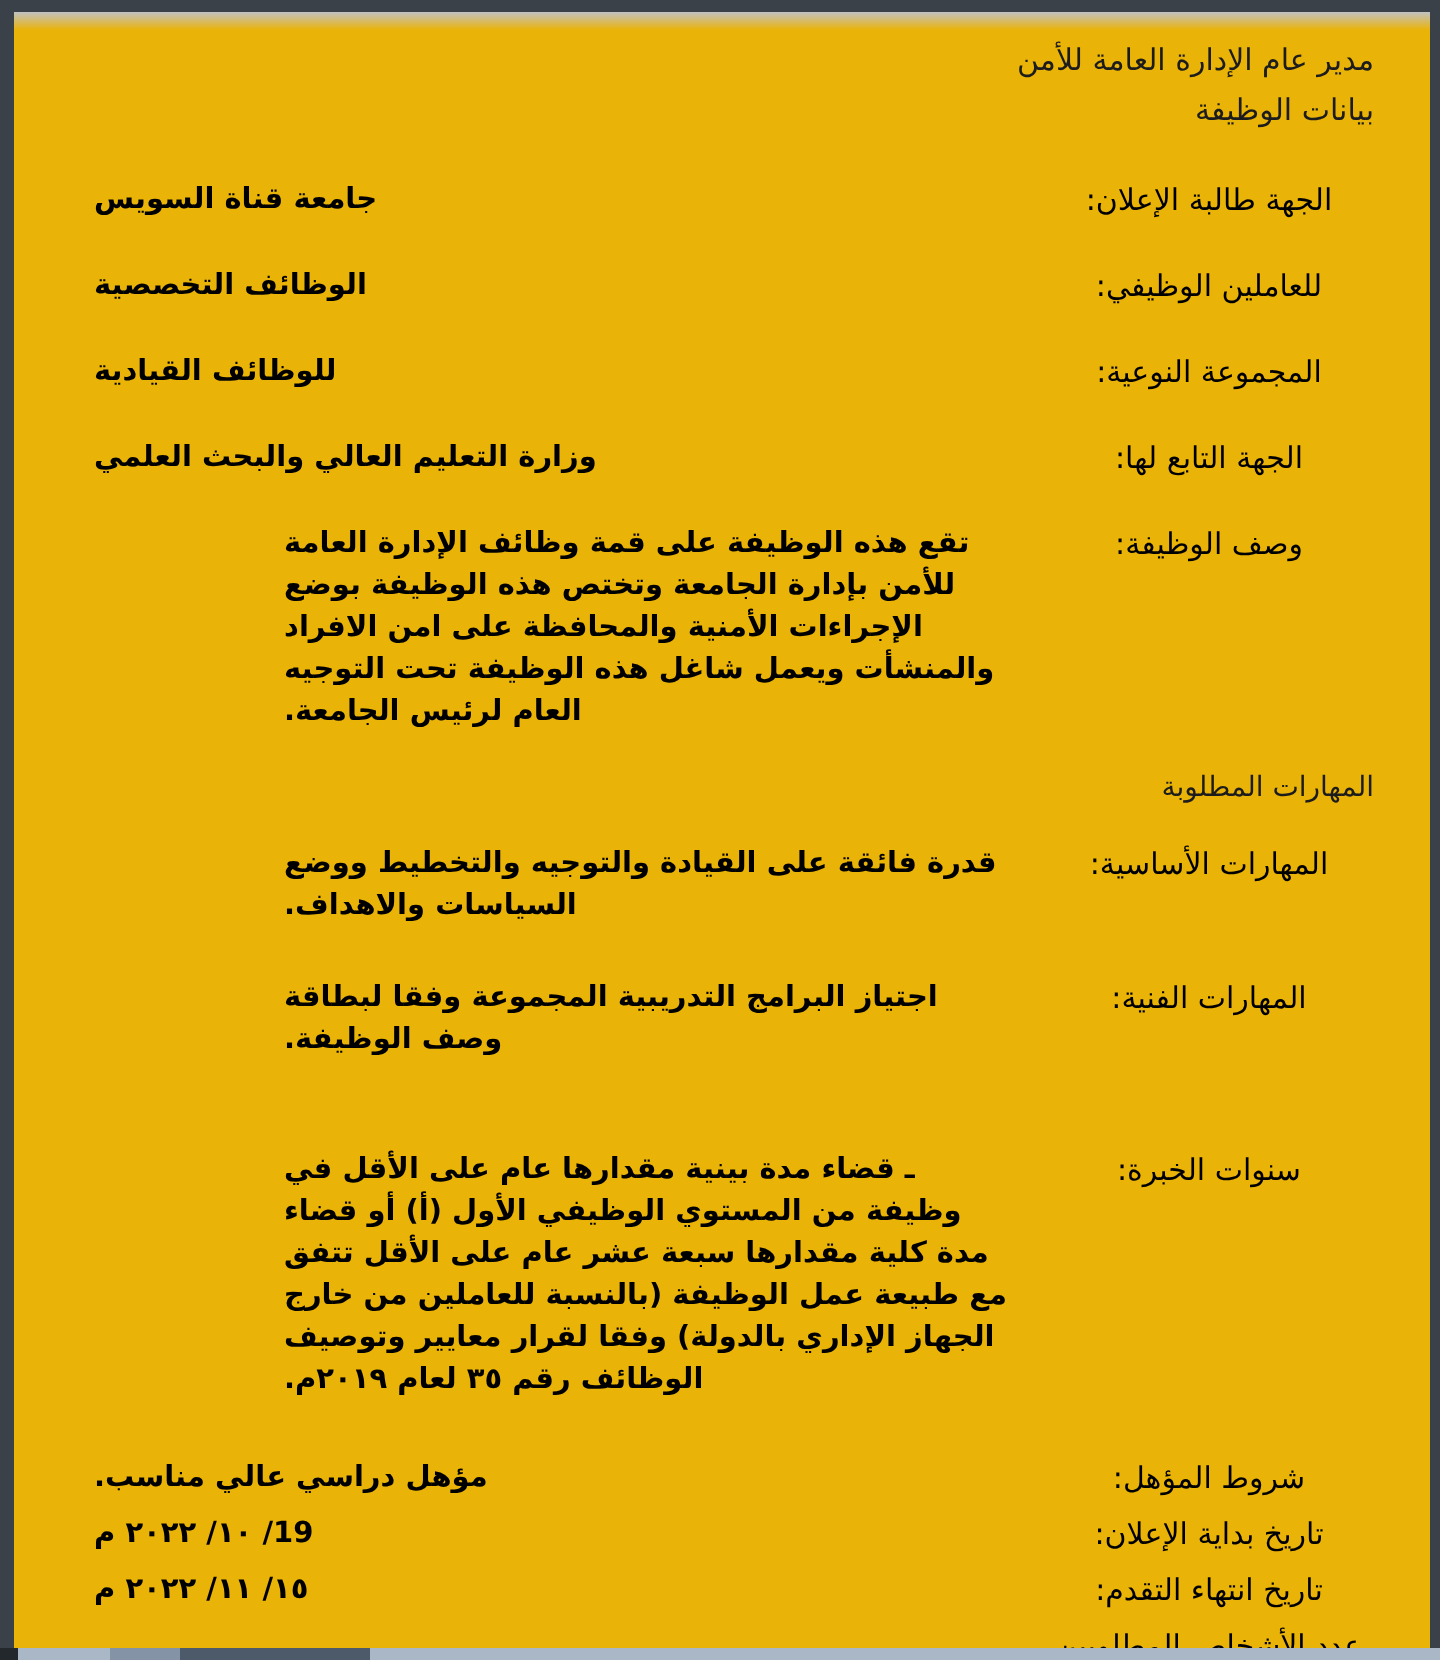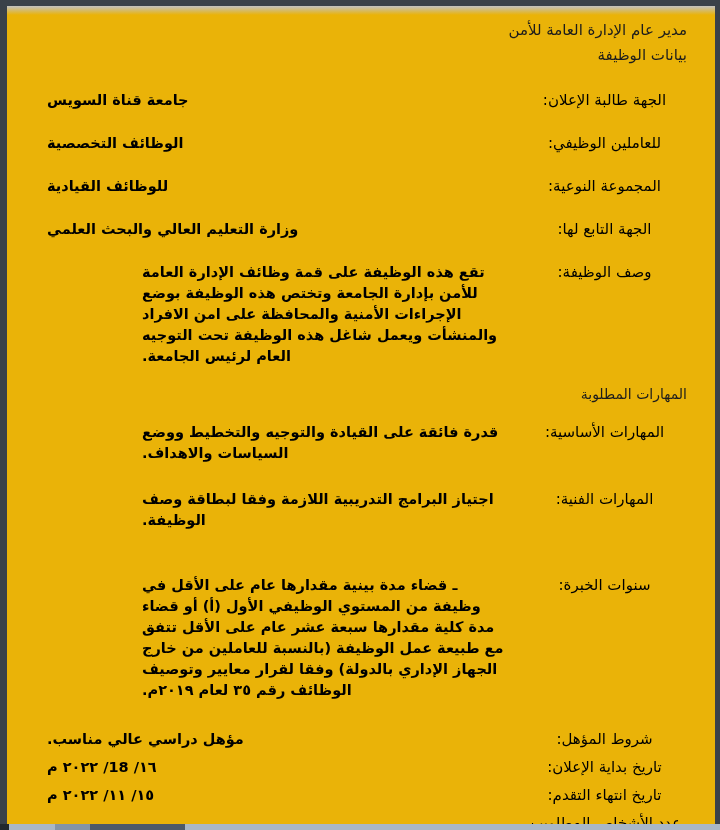--- a/index.html
+++ b/index.html
@@ -97,7 +97,7 @@
 
     <div class="row mb-skill2">
       <div class="lbl">المهارات الفنية:</div>
-      <div class="val val-para">اجتياز البرامج التدريبية اللازمة وفقا لبطاقة وصف الوظيفة.</div>
+      <div class="val val-para">اجتياز البرامج التدريبية المجموعة وفقا لبطاقة وصف الوظيفة.</div>
     </div>
 
     <div class="row mb-exp">

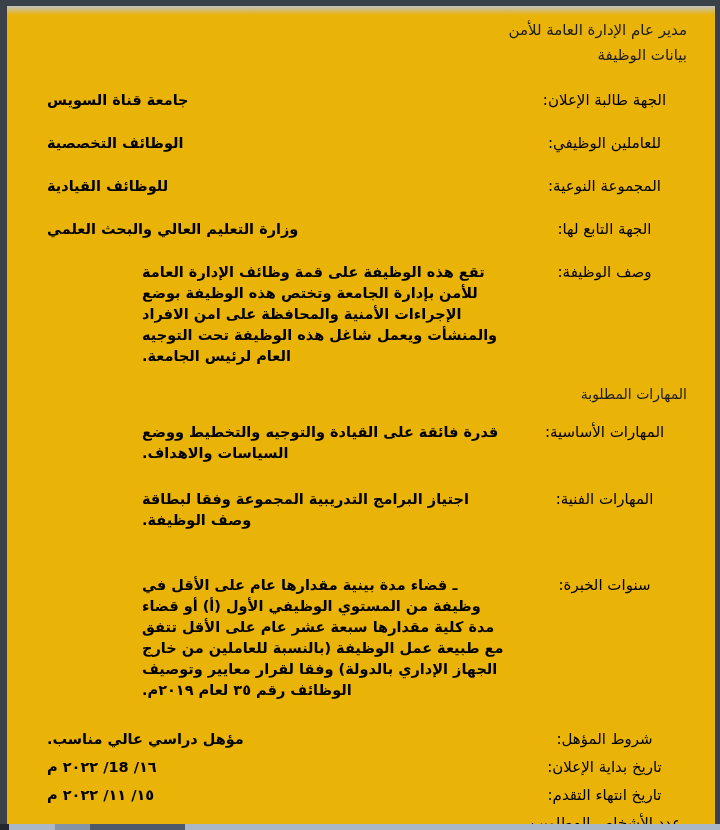--- a/index.html
+++ b/index.html
@@ -112,7 +112,7 @@
 
     <div class="row mb-tight">
       <div class="lbl">تاريخ بداية الإعلان:</div>
-      <div class="val val-date">١٦/ 18/ ٢٠٢٢ م</div>
+      <div class="val val-date">19/ ١٠/ ٢٠٢٢ م</div>
     </div>
 
     <div class="row mb-tight">

